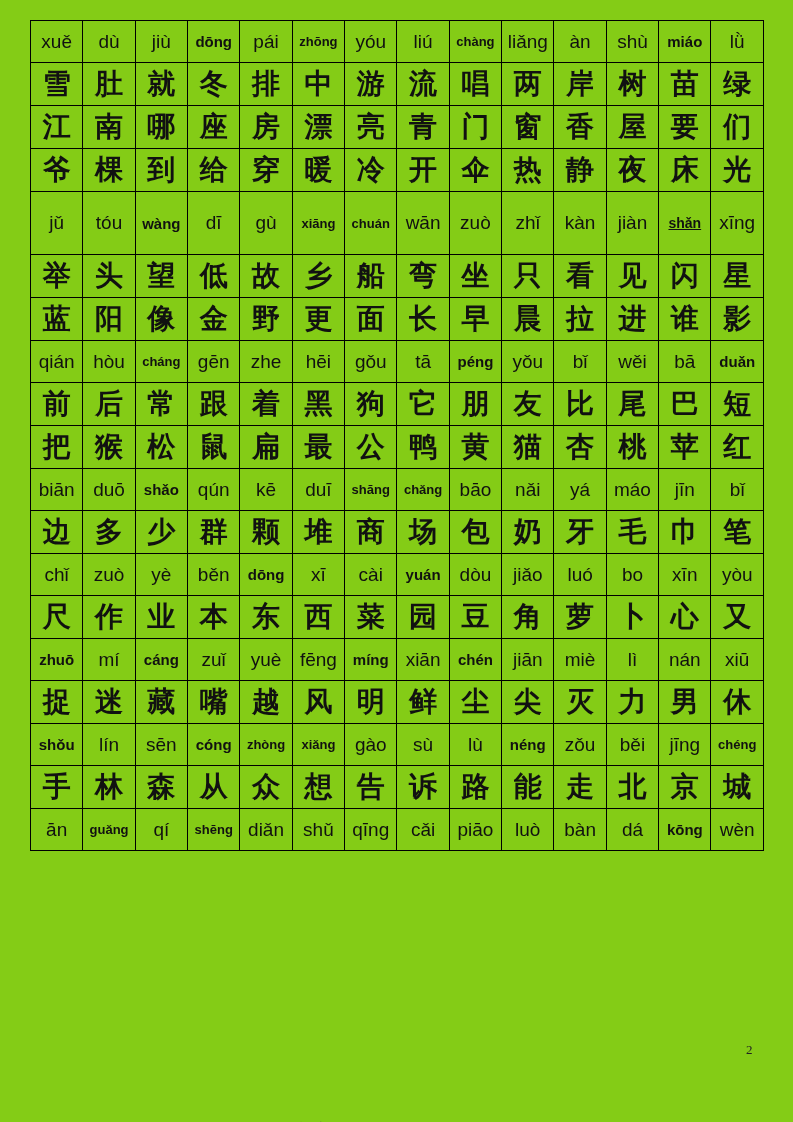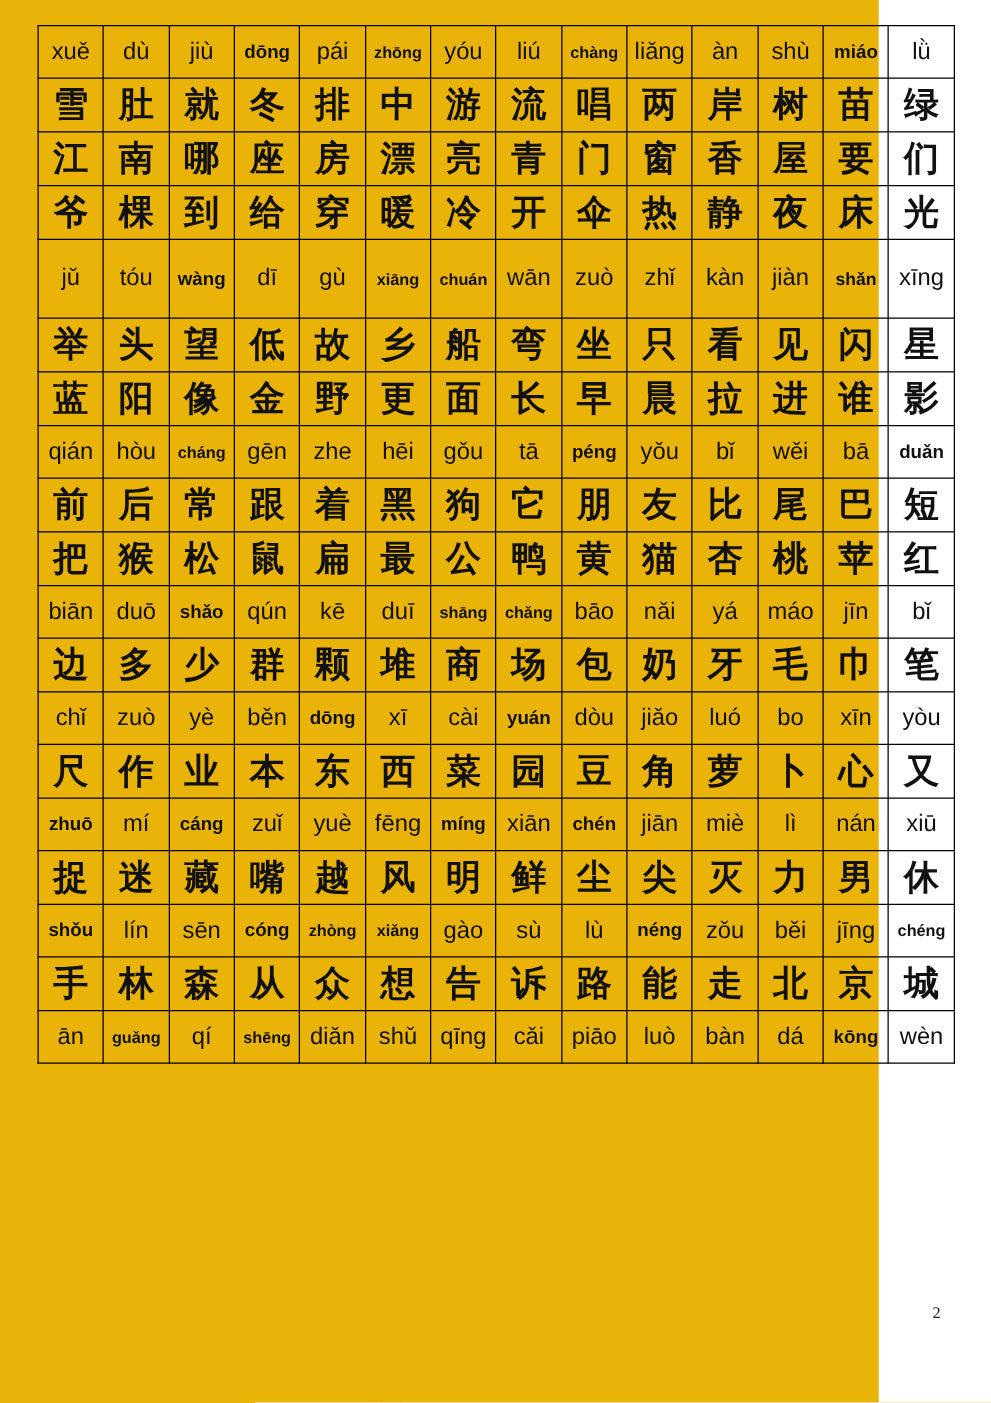--- a/index.html
+++ b/index.html
@@ -4,7 +4,7 @@
 <style>
   html, body { margin: 0; padding: 0; background: #ffffff; }
   body { width: 793px; height: 1122px; position: relative; overflow: hidden; }
-  .page { position: absolute; left: 0; top: 0; width: 703px; height: 1122px; background: #eab308; }
+  .page { position: absolute; left: 0; top: 0; width: 793px; height: 1122px; background: #84cc16; }
   table.grid {
     position: absolute; left: 30px; top: 20px; width: 734px;
     border-collapse: collapse; table-layout: fixed;

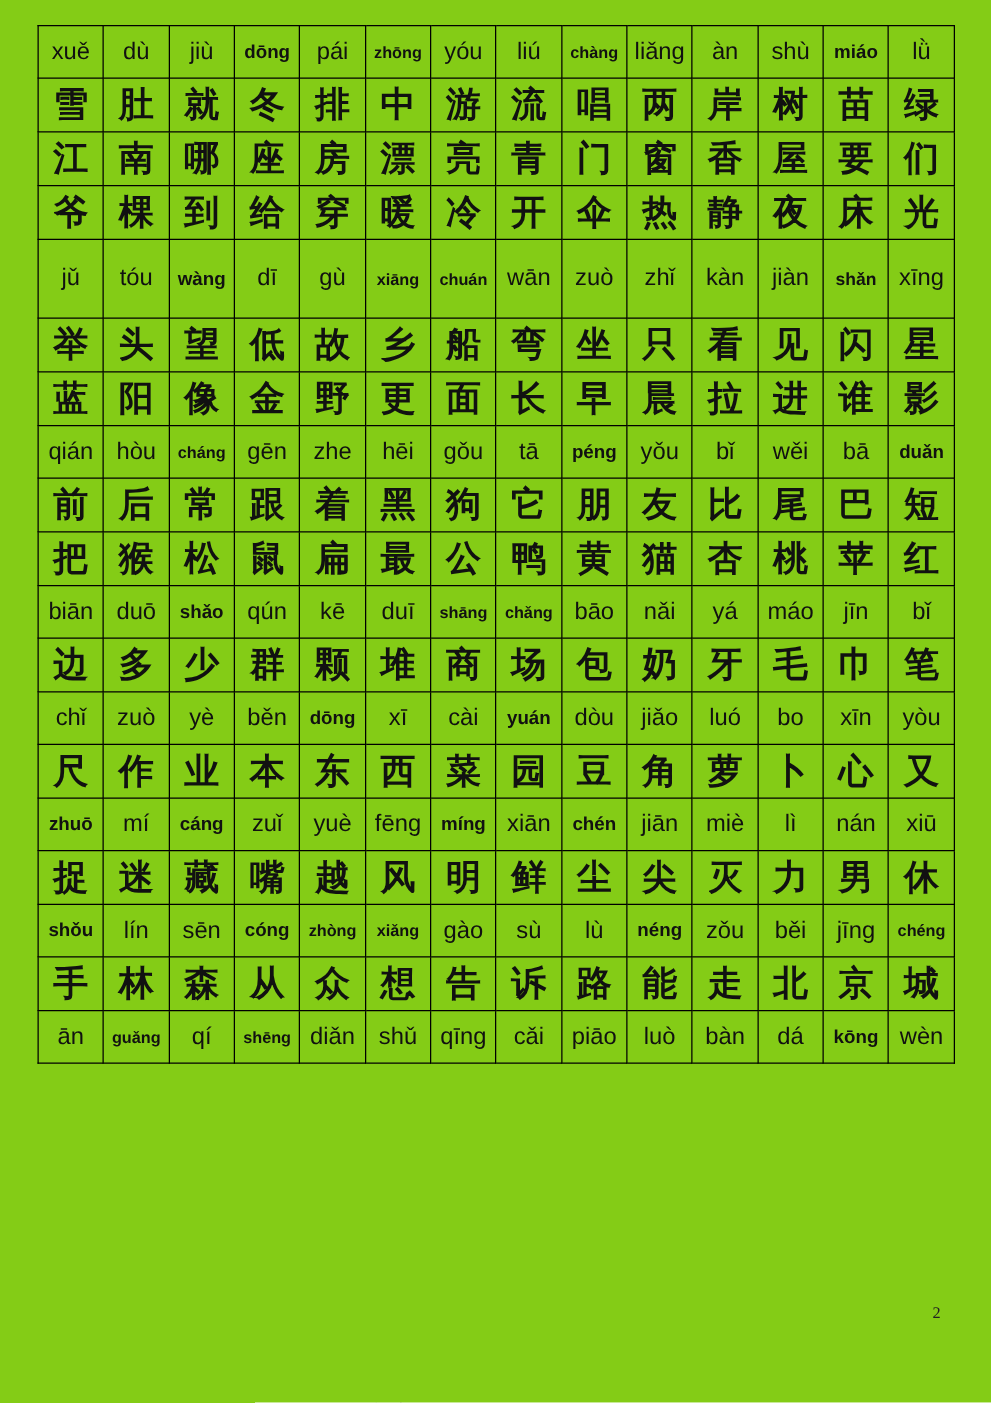--- a/index.html
+++ b/index.html
@@ -18,7 +18,7 @@
   tr.hz td { height: 42px; font-family: "DejaVu Serif", serif; font-size: 28px; font-weight: bold; }
   td.sm { font-size: 13px !important; font-weight: bold; }
   td.md { font-size: 15px !important; font-weight: bold; }
-  td.wrap { line-height: 20px; font-size: 14px !important; font-weight: bold; }
+  td.wrap { line-height: 20px; font-size: 14px !important; font-weight: bold; text-decoration: underline; }
   .pagenum { position: absolute; left: 746px; top: 1042px; font-family: "Liberation Serif", serif; font-size: 13px; color: #222; }
   .footer { position: absolute; left: 0; width: 793px; top: 1120px; text-align: center;
             font-family: "DejaVu Sans", sans-serif; font-size: 15px; color: #555; }

